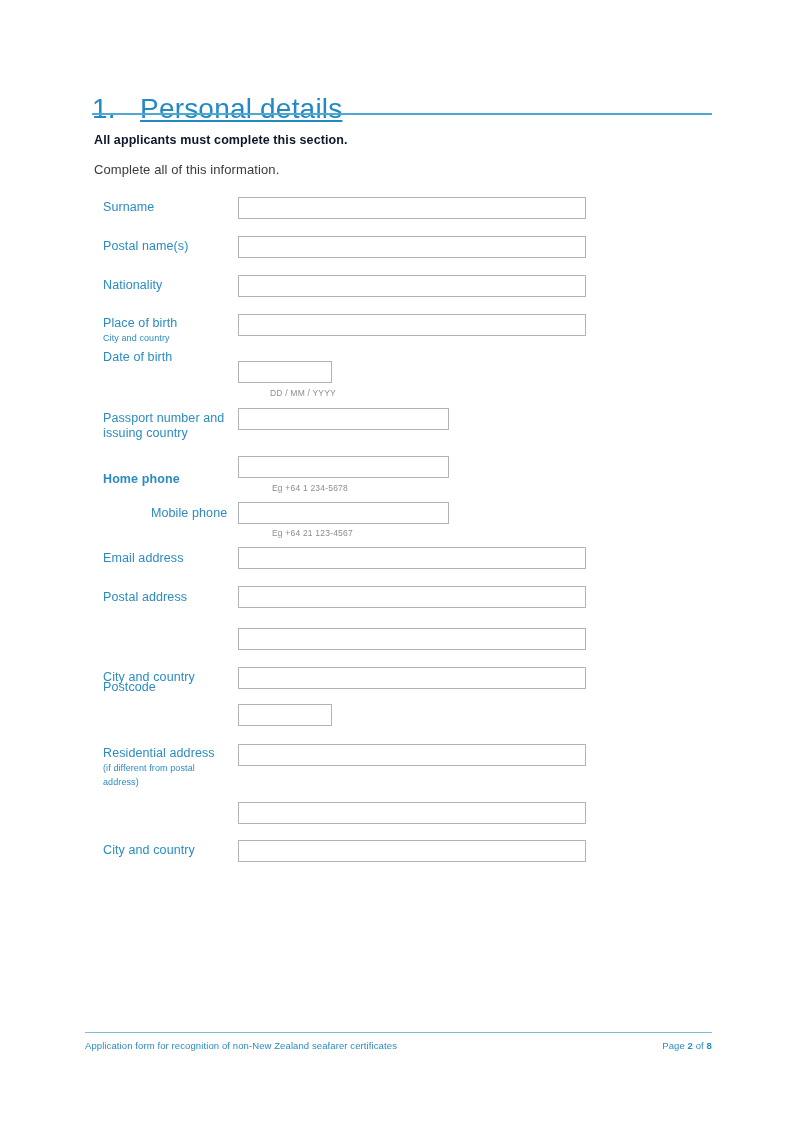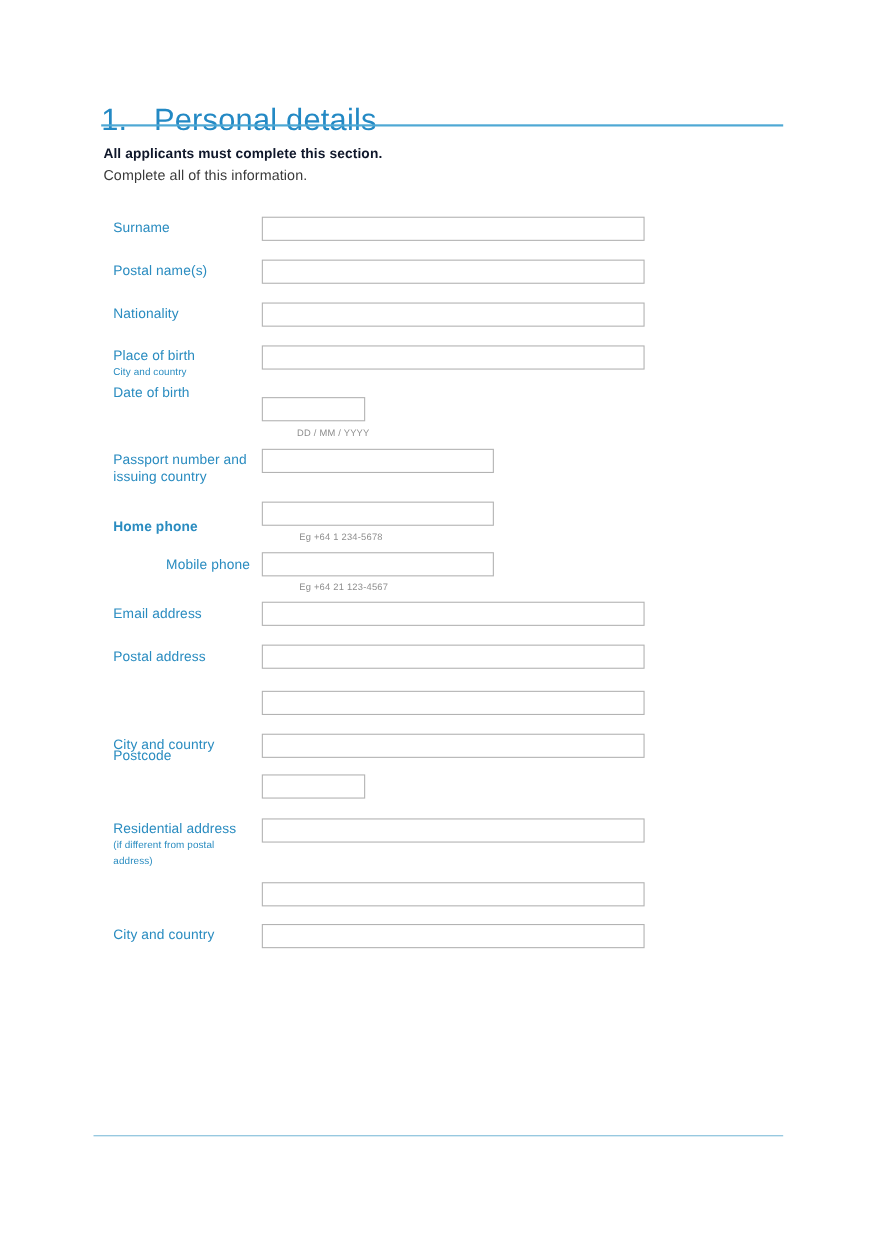--- a/index.html
+++ b/index.html
@@ -39,7 +39,7 @@
     width: 48px;
     flex: 0 0 48px;
   }
-  .section-heading .title { flex: 1 1 auto; }
+  .section-heading .title { flex: 1 1 auto; text-decoration: underline; }
 
   .heading-rule {
     position: absolute;

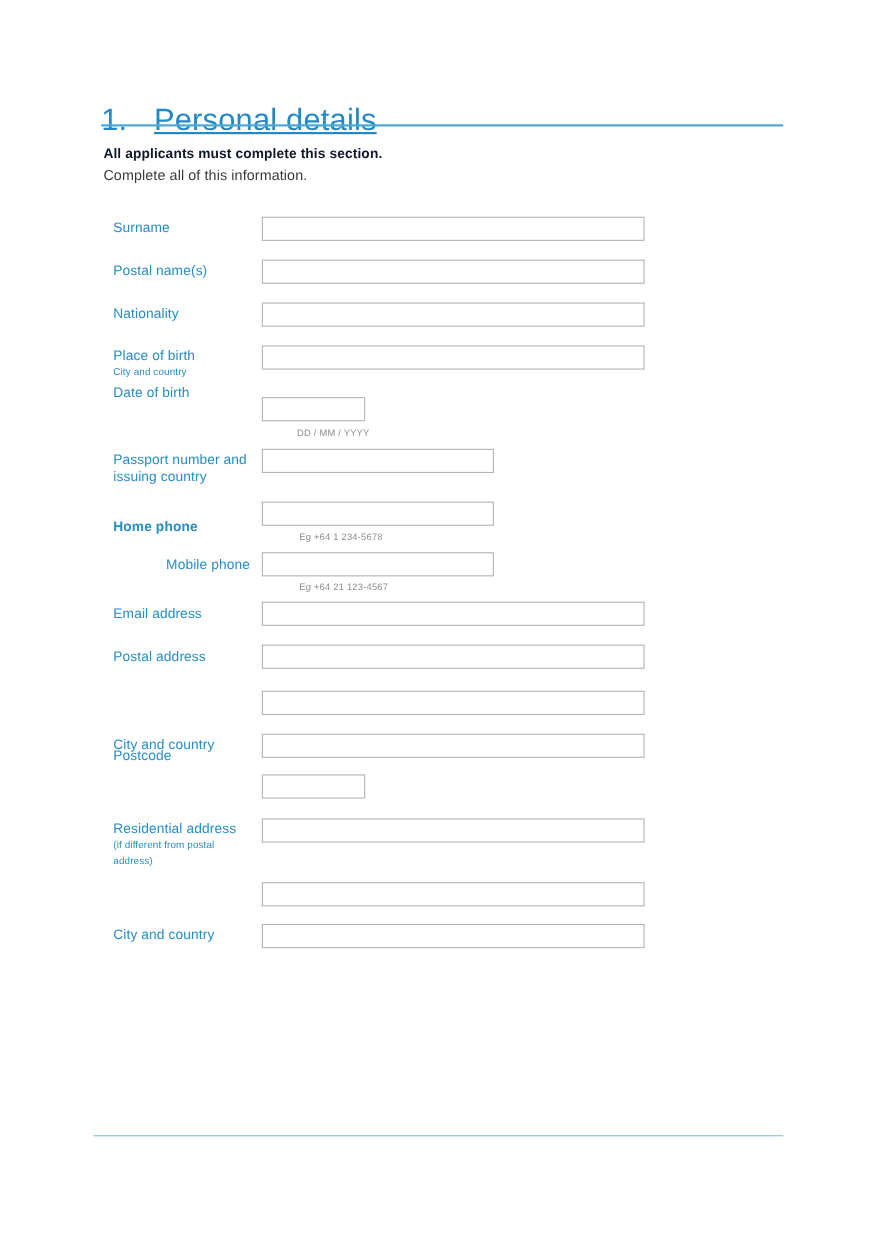--- a/index.html
+++ b/index.html
@@ -63,7 +63,7 @@
   .intro-plain {
     position: absolute;
     left: 94px;
-    top: 152px;
+    top: 162px;
     font-size: 13px;
     color: #3a3a3a;
     letter-spacing: 0.1px;

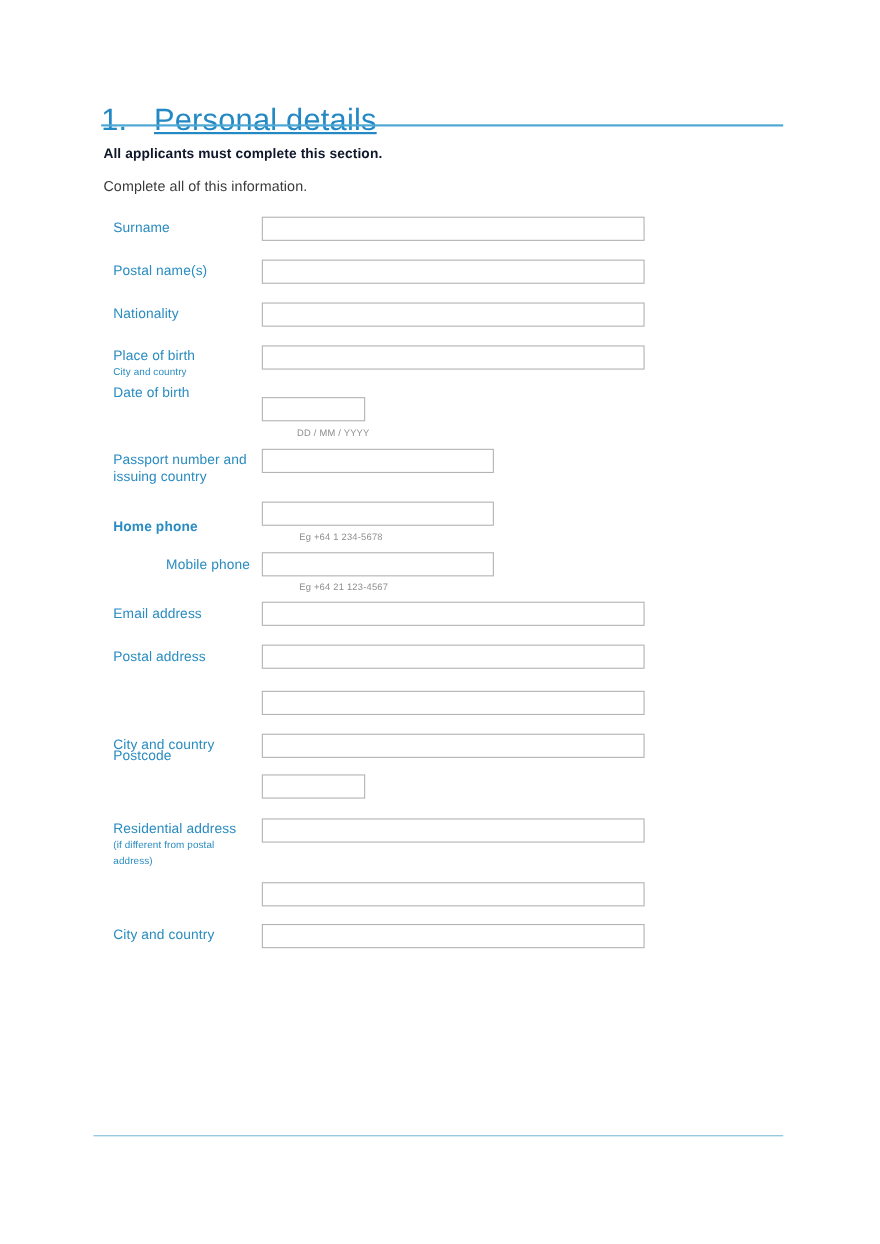--- a/index.html
+++ b/index.html
@@ -225,6 +225,15 @@
     </div>
 
   <div class="footer-rule"></div>
+  <div class="footer">
+    <span>Application form for recognition of non-New Zealand seafarer certificates</span>
+    <span class="page-num">
+      <span>Page</span>
+      <b>2</b>
+      <span>of</span>
+      <b>8</b>
+    </span>
+  </div>
 
 </div>
 

